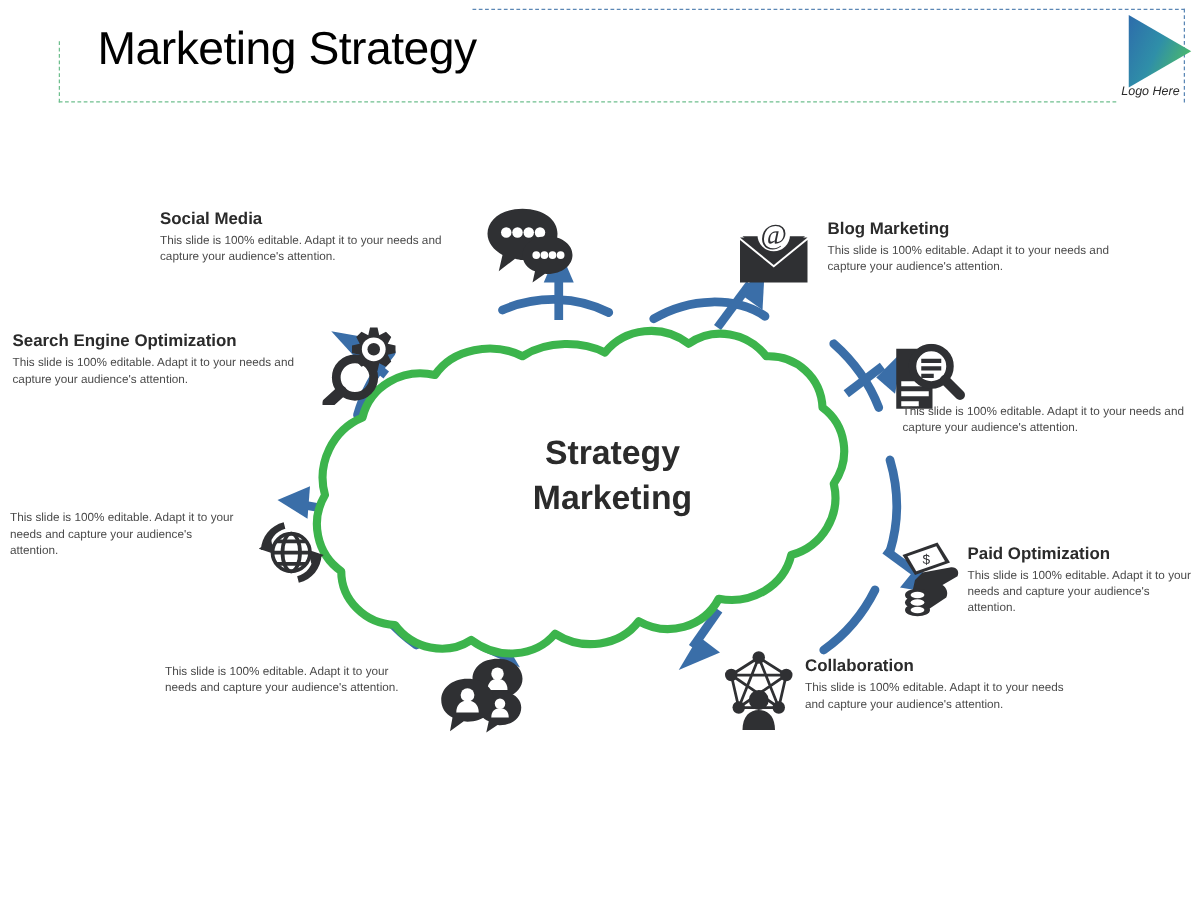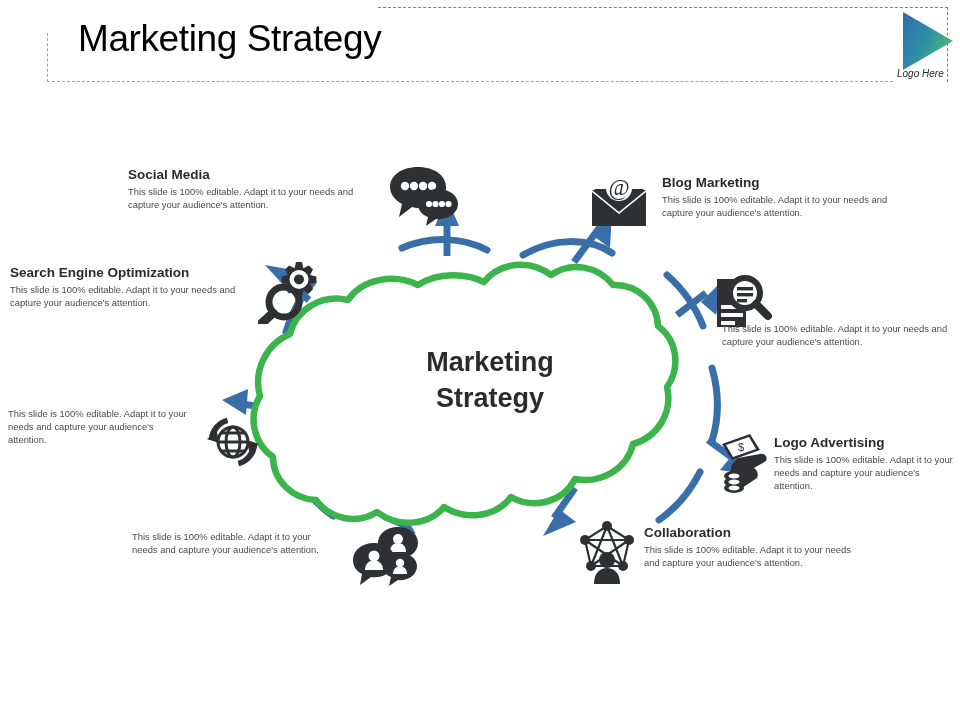--- a/index.html
+++ b/index.html
@@ -226,8 +226,8 @@
   </svg>
 
   <div id="center-text">
+    <span class="txt">Strategy</span>
     <span class="txt">Marketing</span>
-    <span class="txt">Strategy</span>
   </div>
 
   <div class="icon" id="i-social">

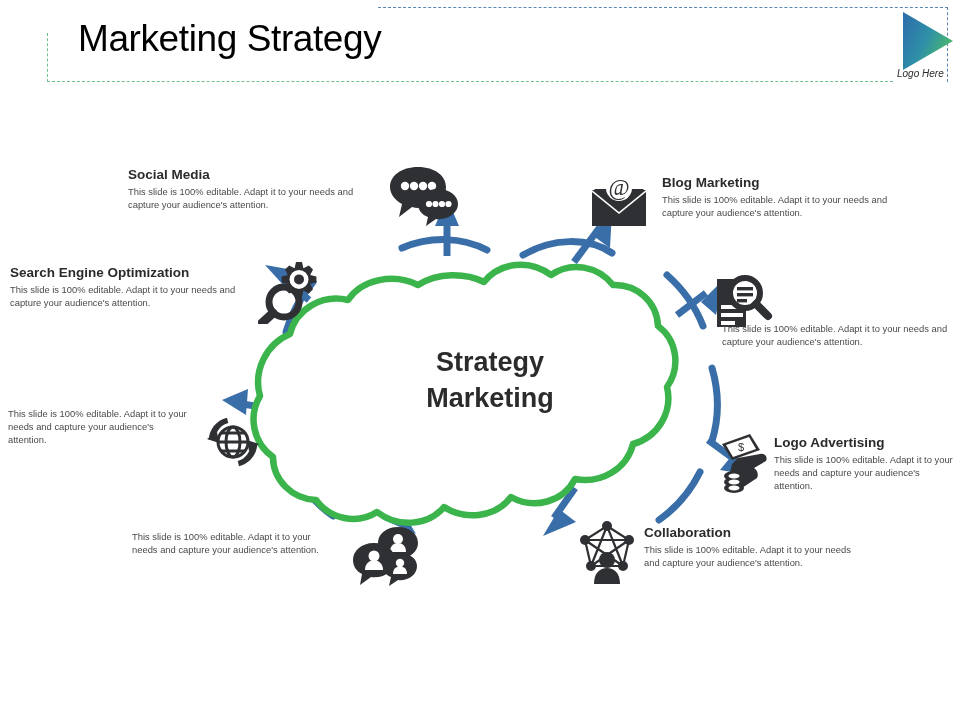--- a/index.html
+++ b/index.html
@@ -397,7 +397,7 @@
   </div>
 
   <div class="node right" id="n-paid">
-    <p class="title">Logo Advertising</p>
+    <p class="title">Paid Optimization</p>
     <p class="body">This slide is 100% editable. Adapt it to your needs and capture your audience's attention.</p>
   </div>
 

